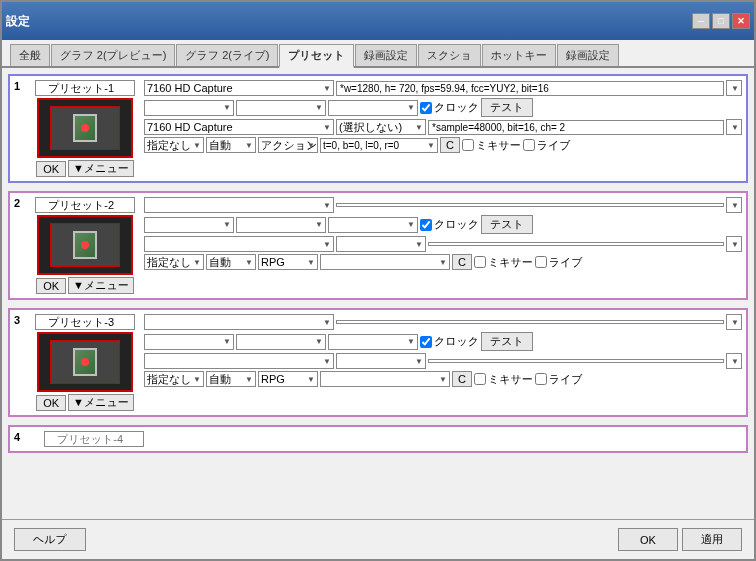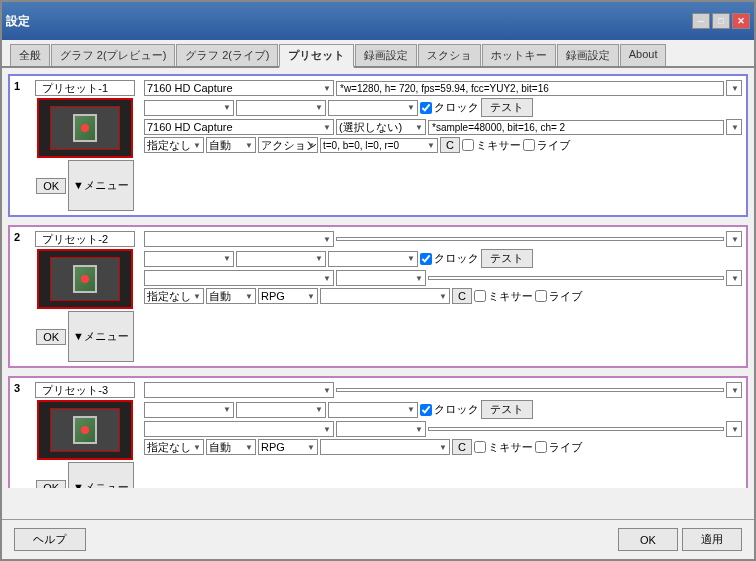--- a/index.html
+++ b/index.html
@@ -289,7 +289,6 @@
     <div class="tab">スクショ</div>
     <div class="tab">ホットキー</div>
     <div class="tab">録画設定</div>
-    <div class="tab">About</div>
   </div>
 
   <div class="content">

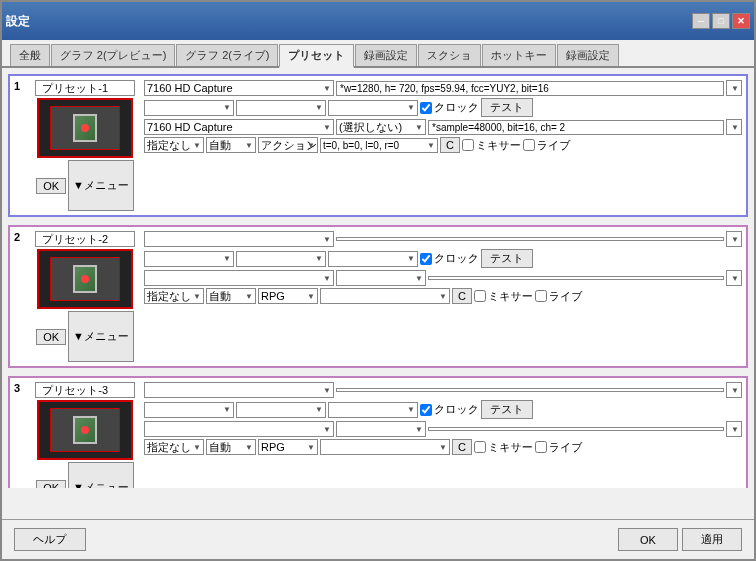--- a/index.html
+++ b/index.html
@@ -101,7 +101,7 @@
       width: 100px;
       border: 1px solid #888;
       font-size: 11px;
-      padding: 1px 6px;
+      padding: 1px 12px;
       margin-bottom: 2px;
     }
     .preset-thumbnail {

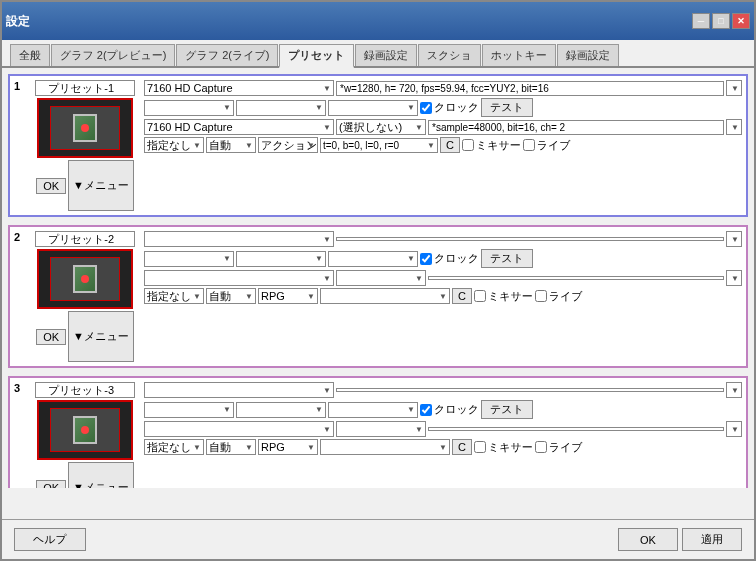--- a/index.html
+++ b/index.html
@@ -155,7 +155,7 @@
       cursor: pointer;
     }
     .btn-menu {
-      padding: 17px 4px;
+      padding: 0 4px;
       font-size: 11px;
       border: 1px solid #888;
       background: #e8e8e8;

